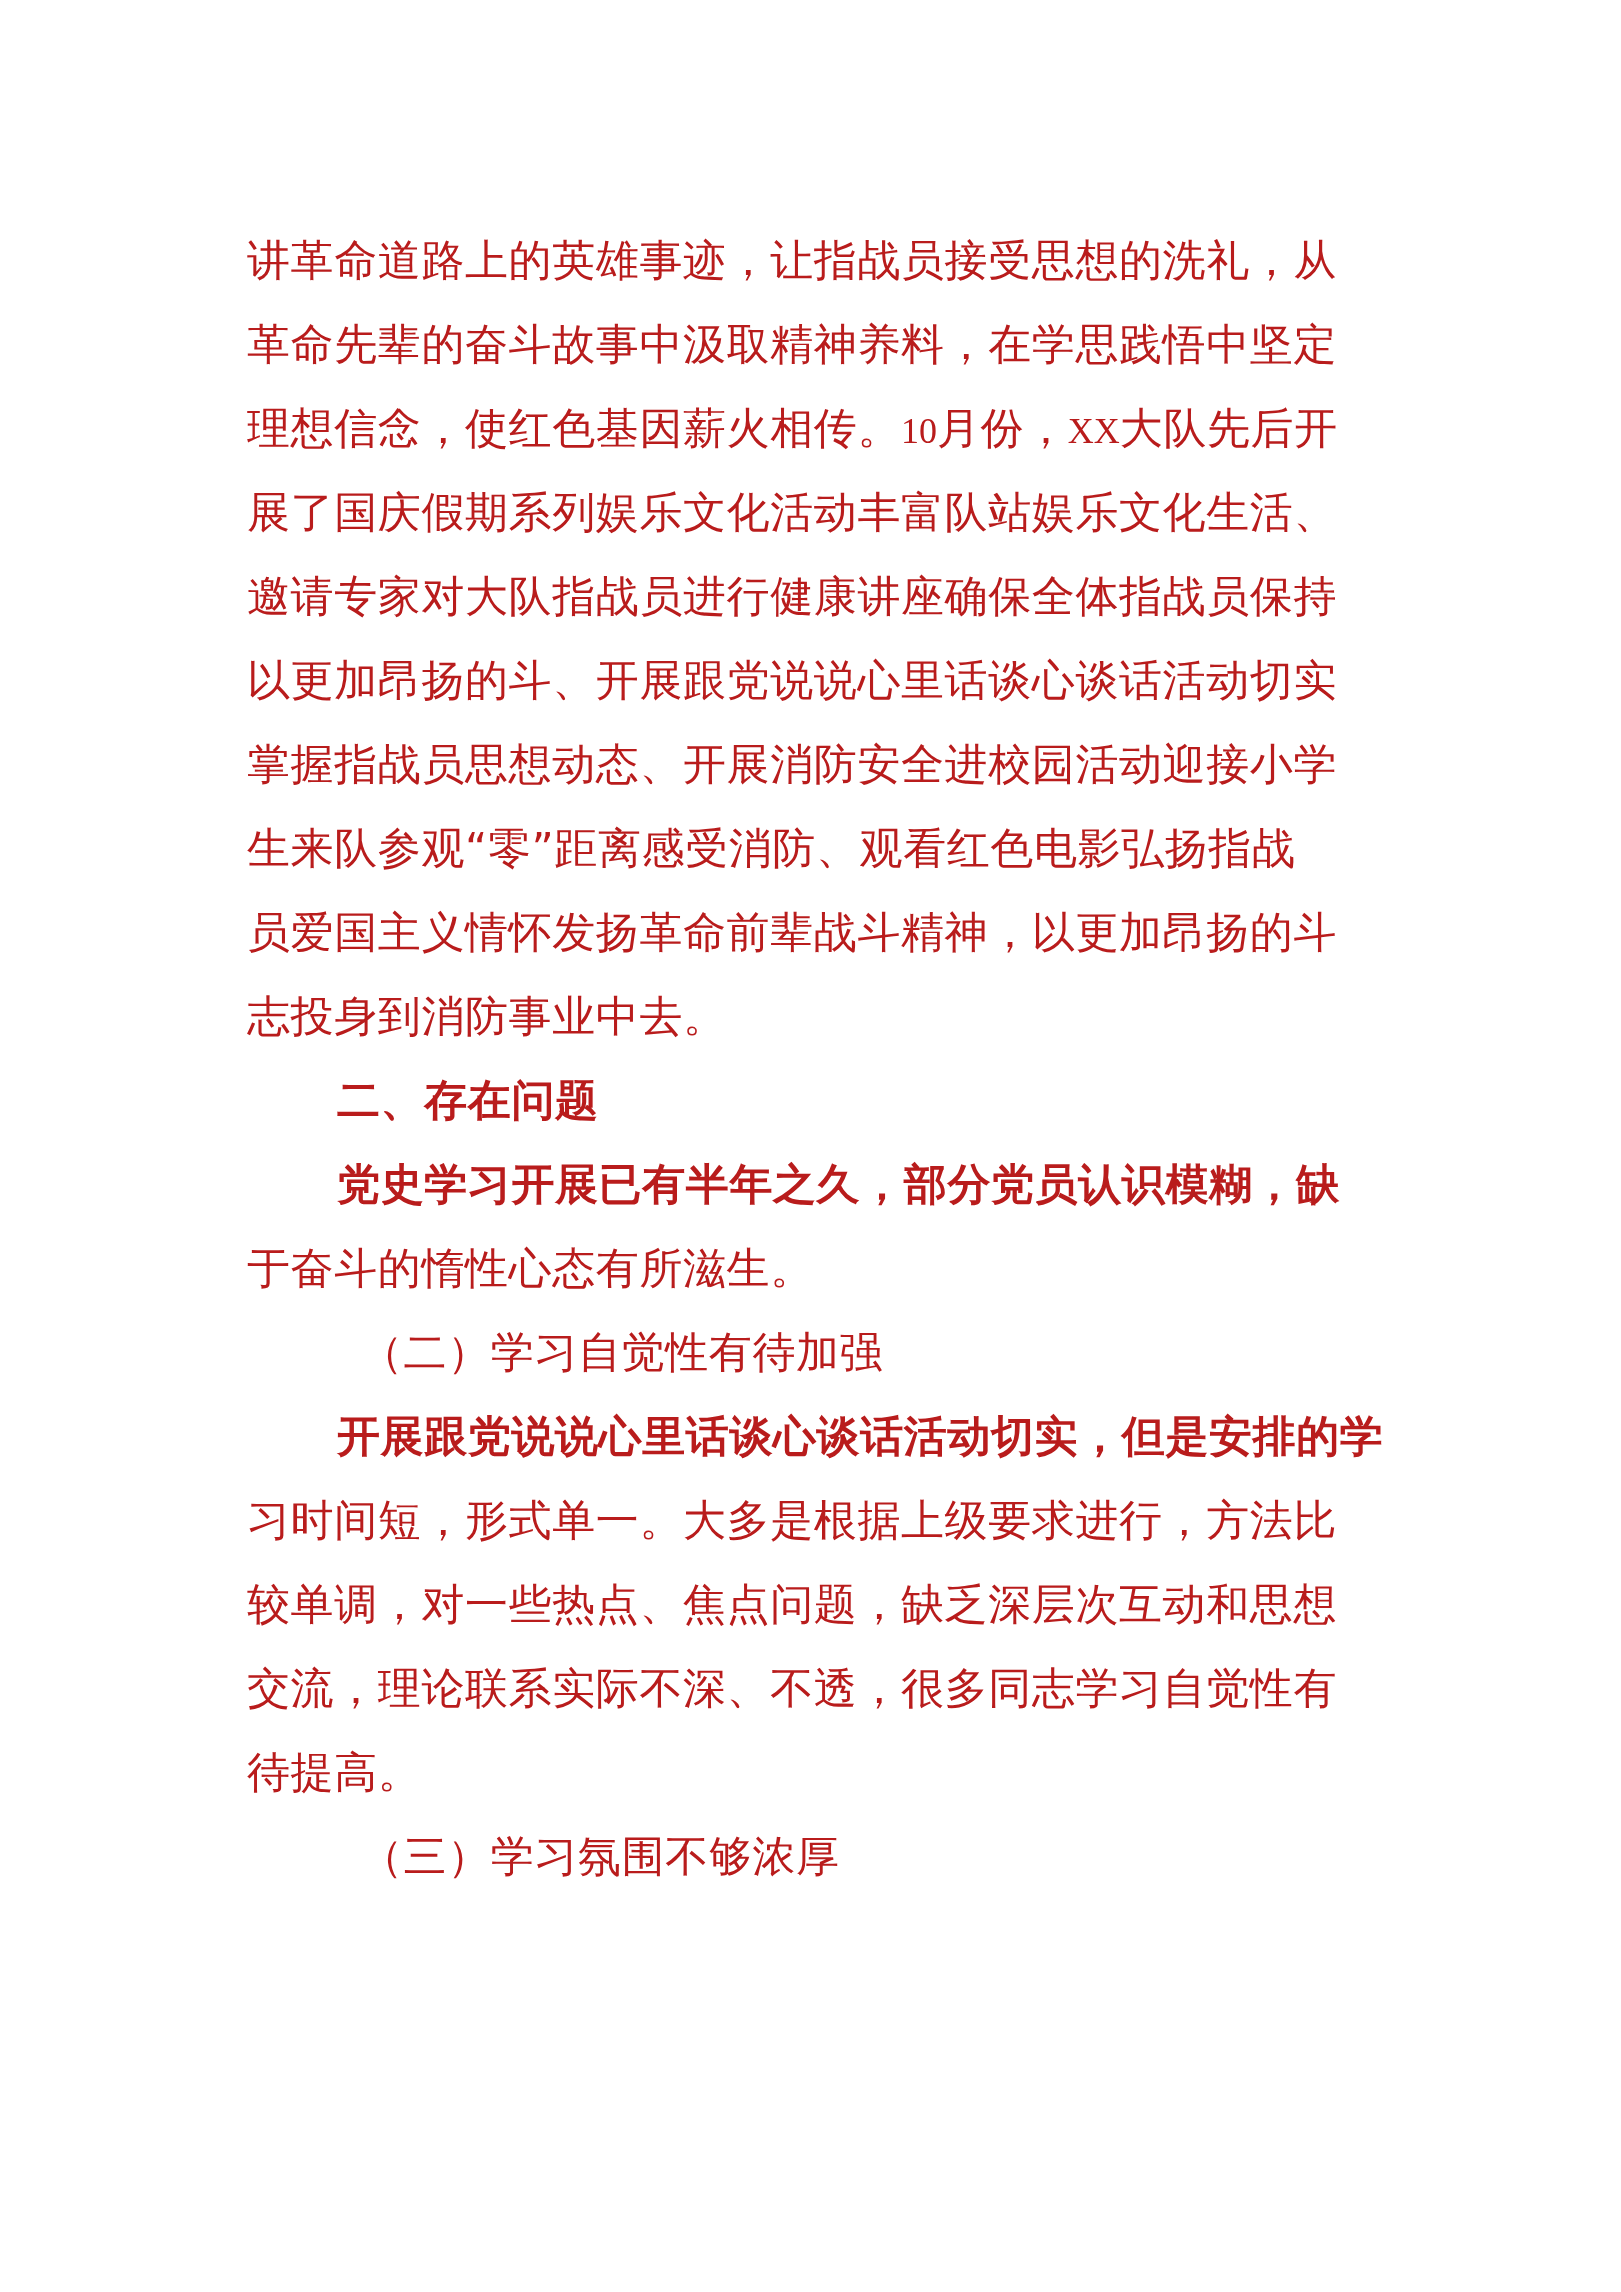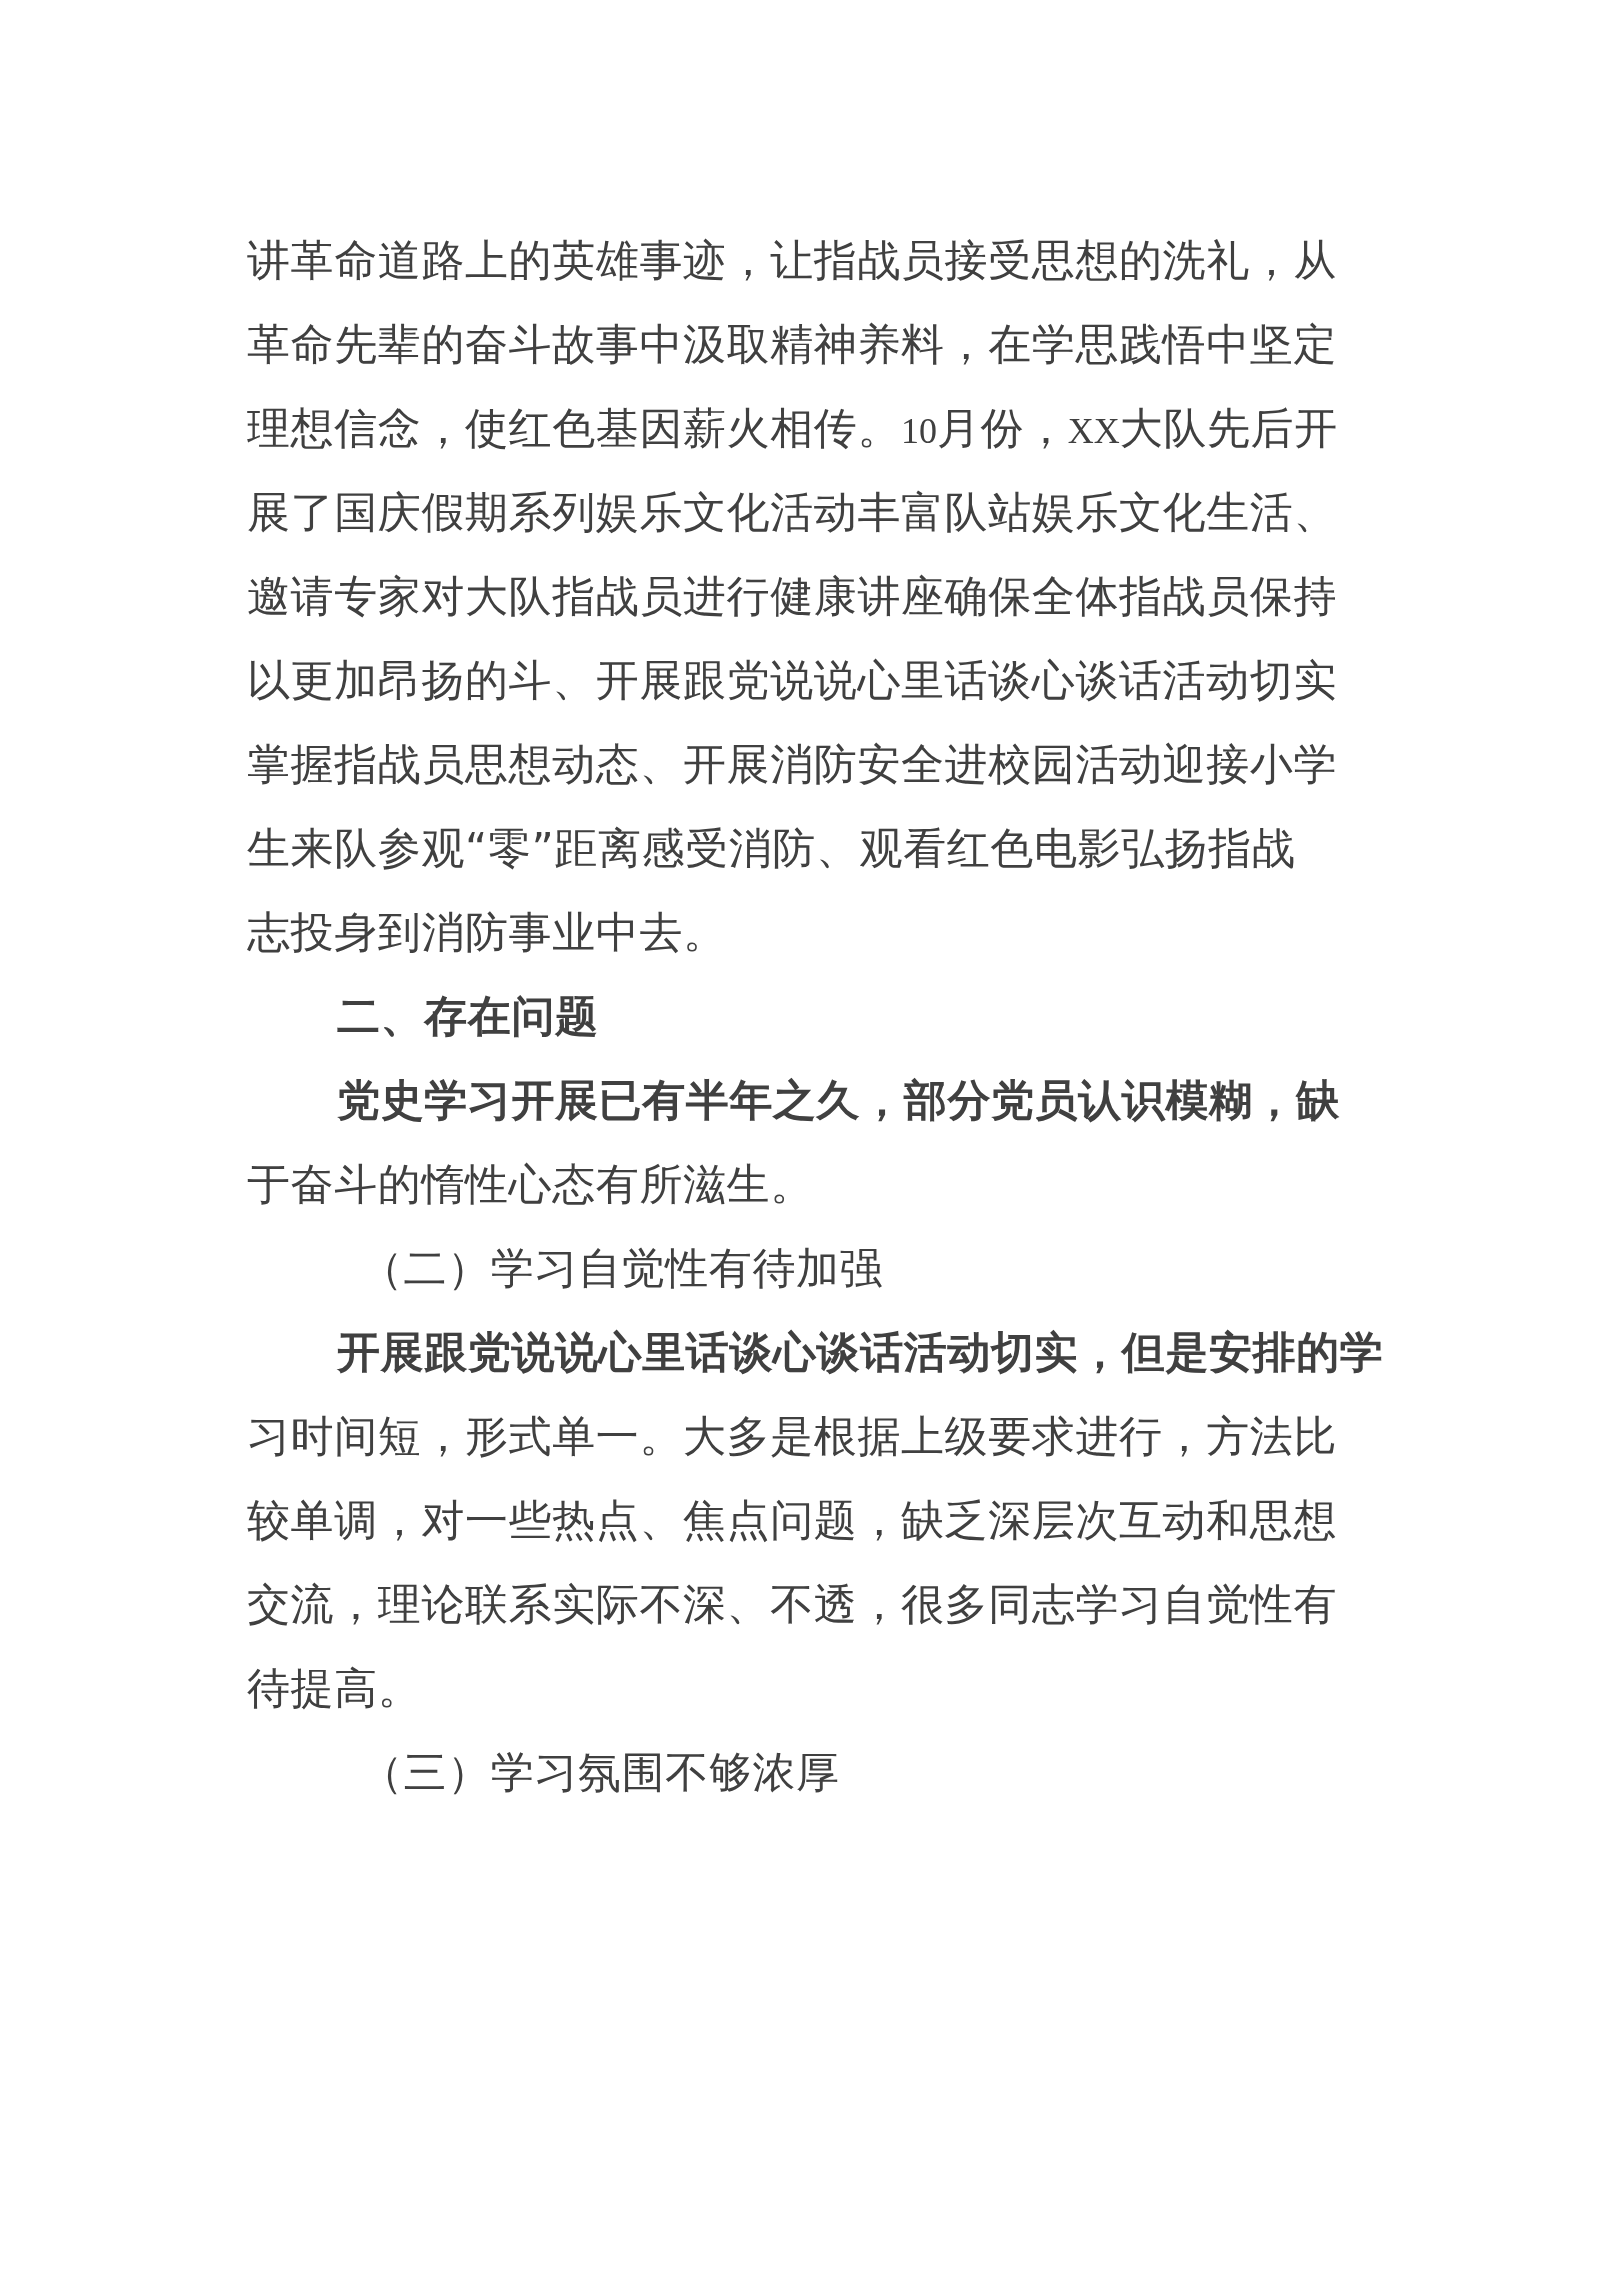--- a/index.html
+++ b/index.html
@@ -12,7 +12,7 @@
     font-family: "DejaVu Sans", "Liberation Sans", sans-serif;
     font-size: 43px;
     line-height: 84px;
-    color: #404040;
+    color: #b91c1c;
     letter-spacing: 0.6px;
   }
   .line { display: block; white-space: nowrap; height: 84px; }

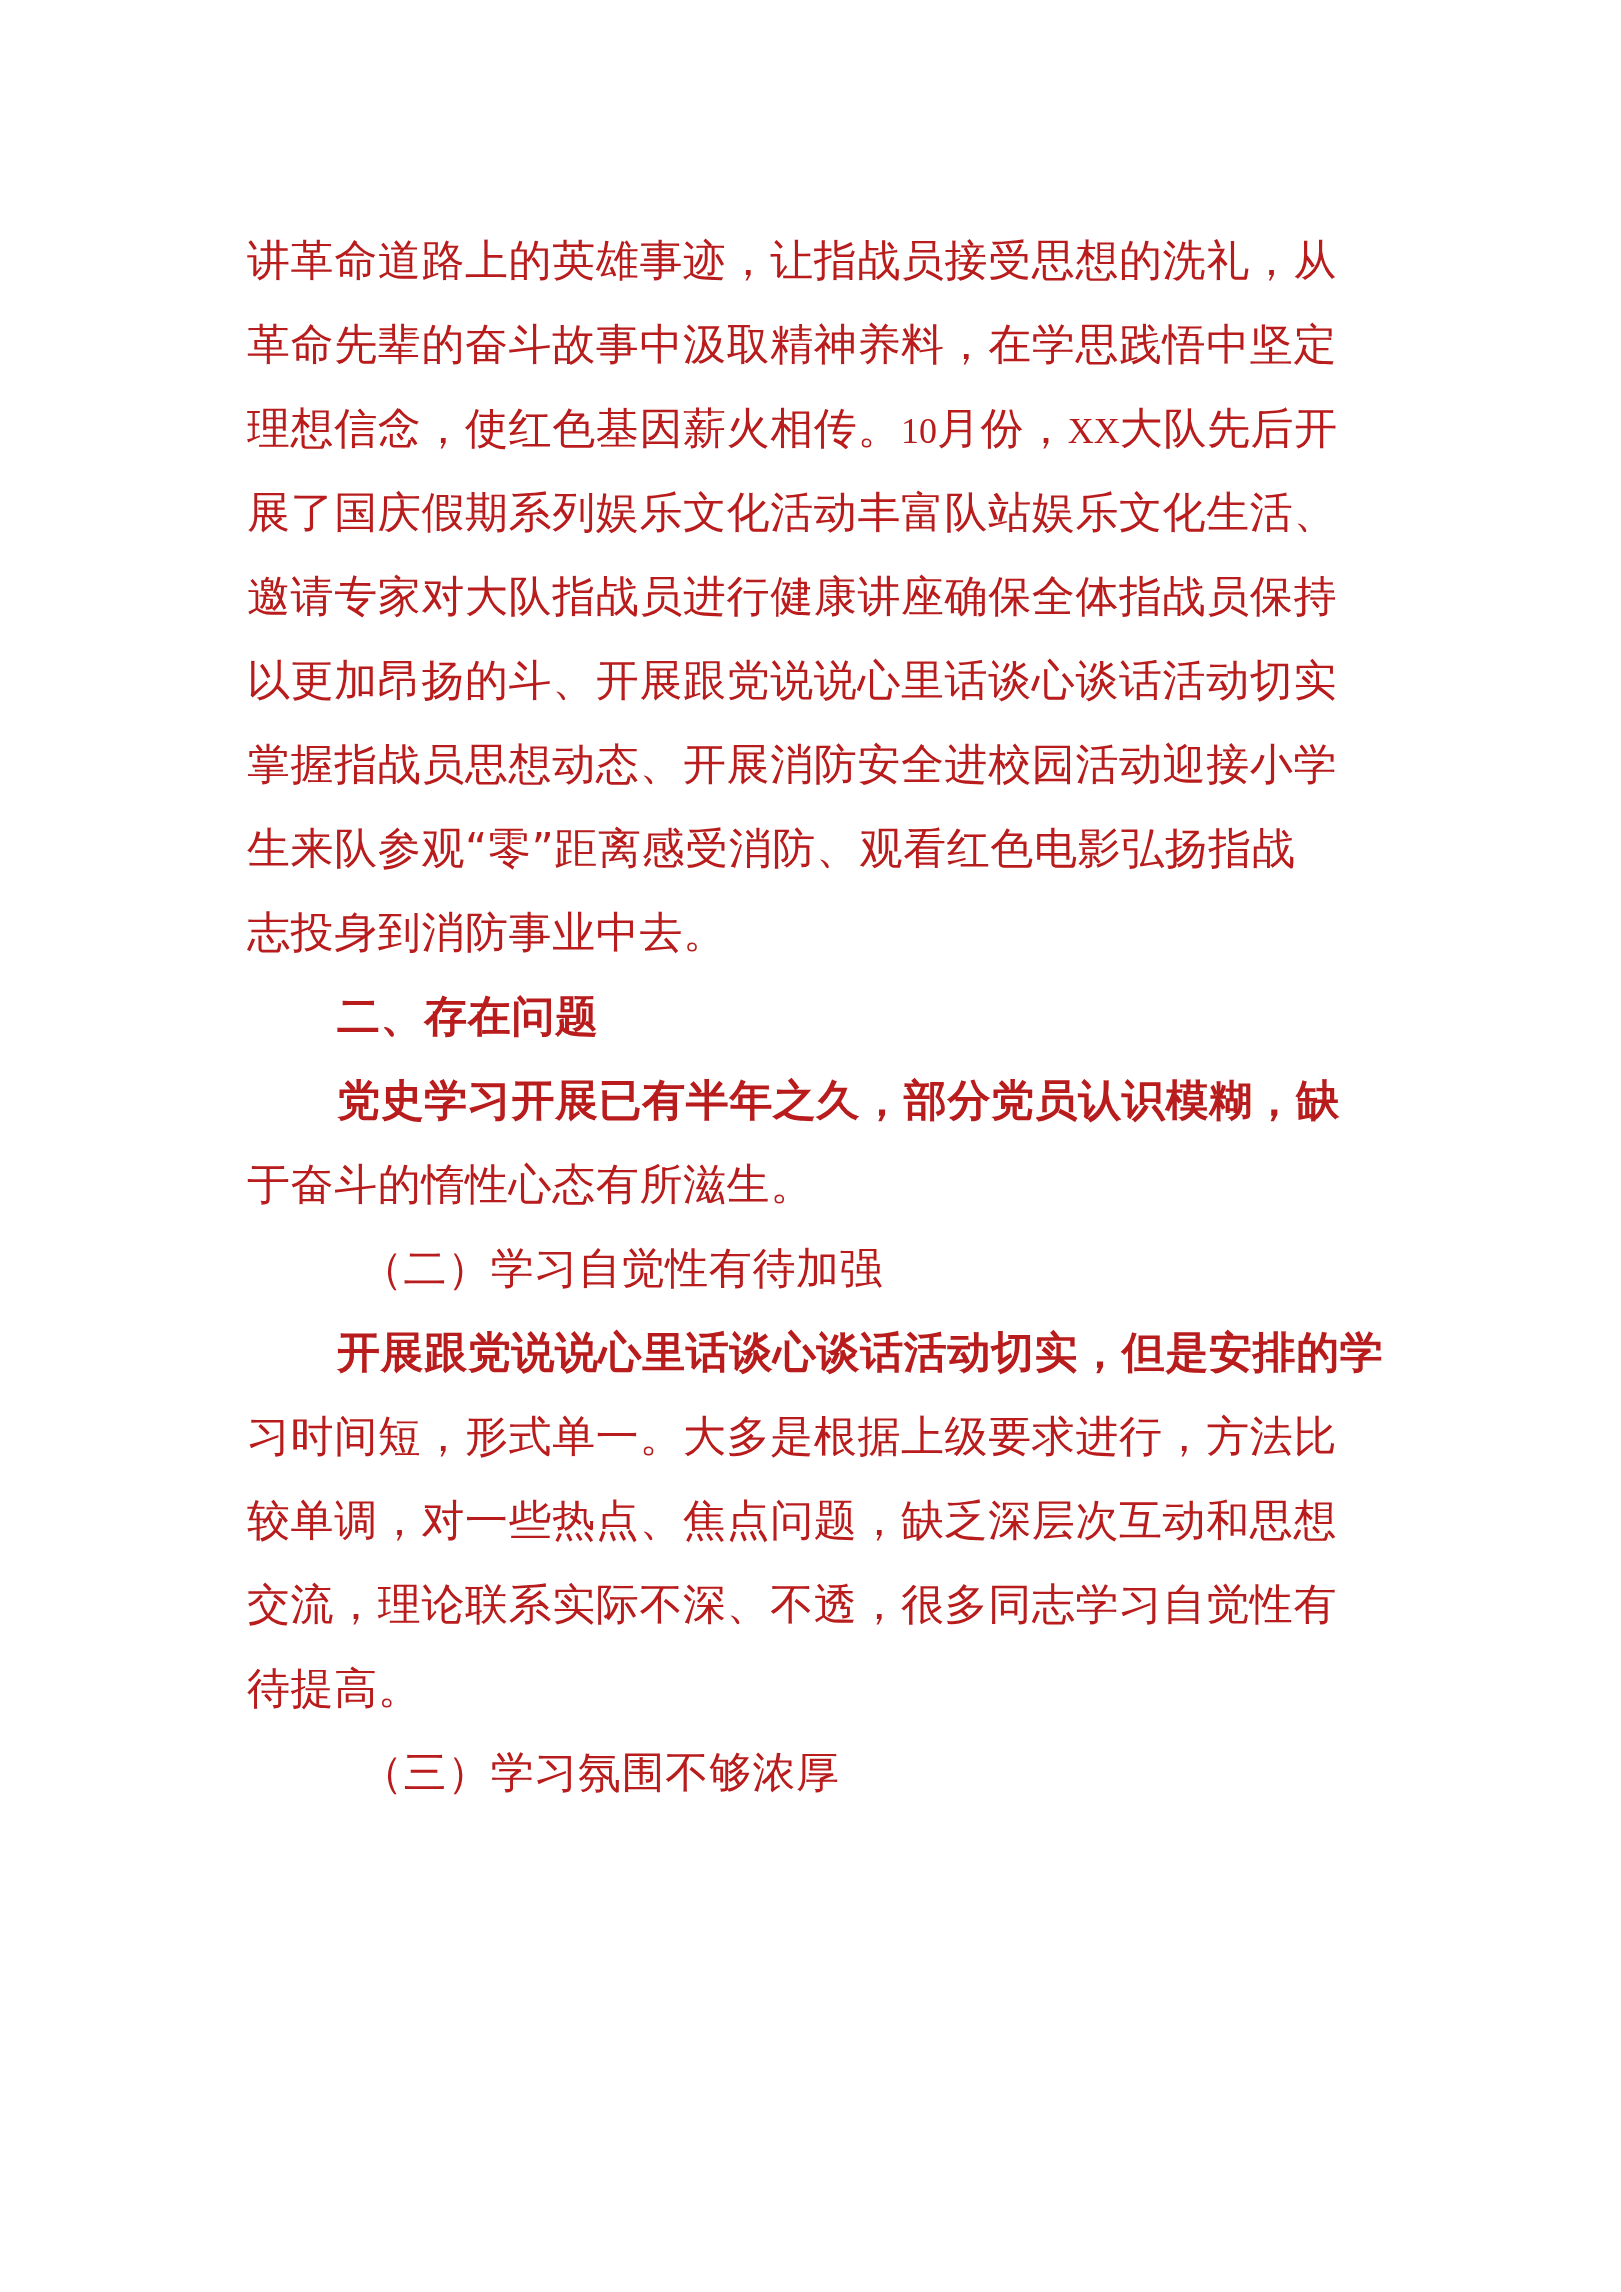--- a/index.html
+++ b/index.html
@@ -34,6 +34,7 @@
     <span class="line">以更加昂扬的斗、开展跟党说说心里话谈心谈话活动切实</span>
     <span class="line">掌握指战员思想动态、开展消防安全进校园活动迎接小学</span>
     <span class="line">生来队参观“零”距离感受消防、观看红色电影弘扬指战</span>
+    <span class="line">员爱国主义情怀发扬革命前辈战斗精神，以更加昂扬的斗</span>
     <span class="line">志投身到消防事业中去。</span>
   </div>
 

